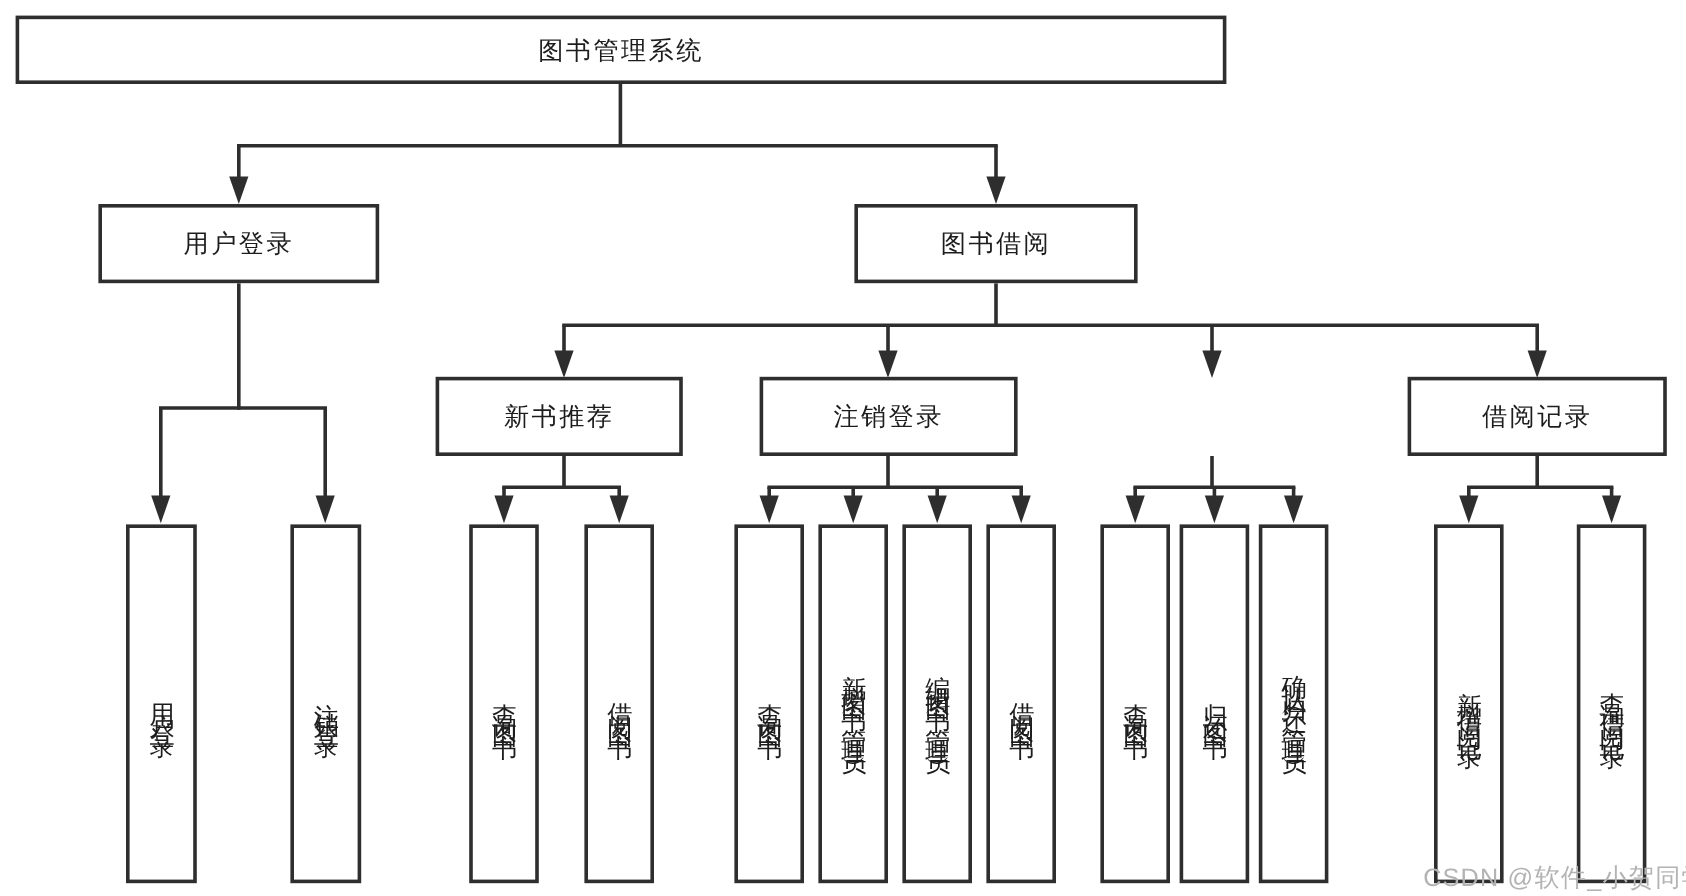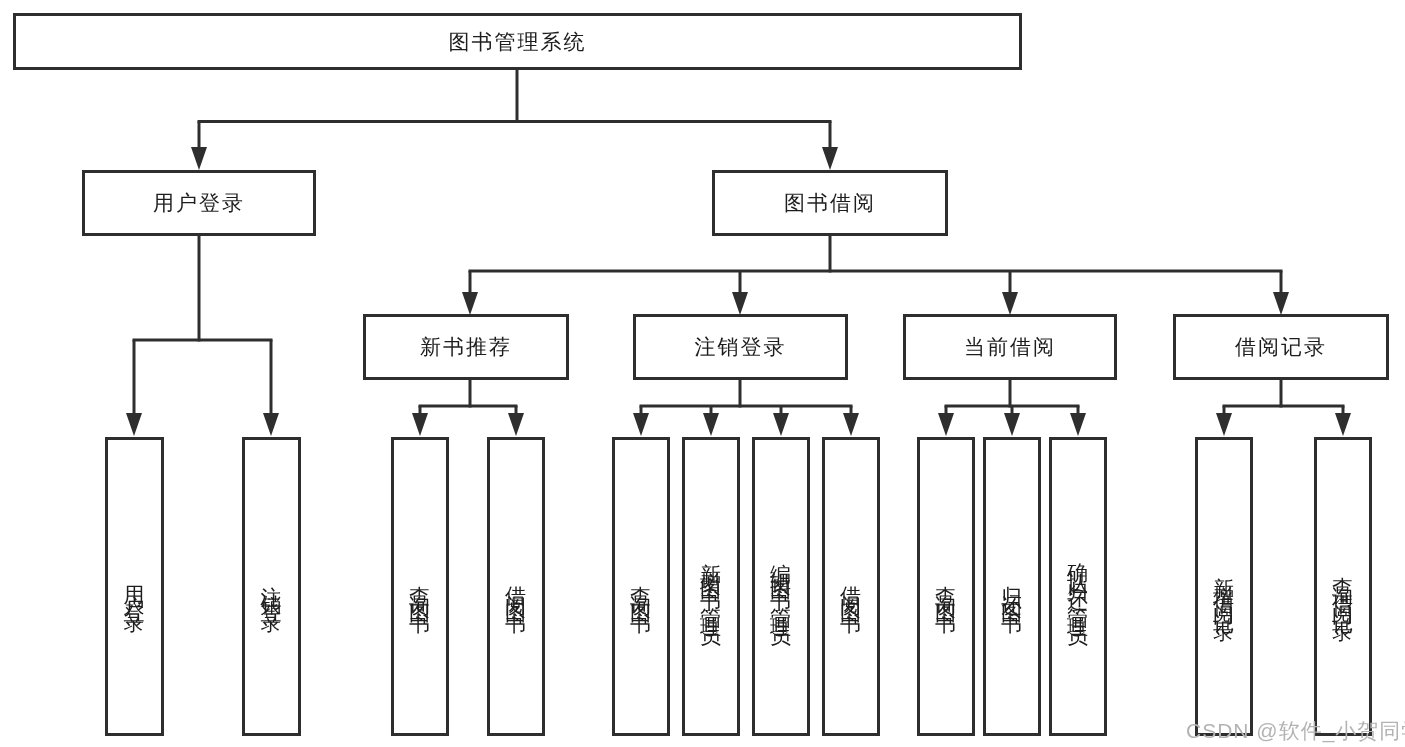--- a/index.html
+++ b/index.html
@@ -139,7 +139,6 @@
 
   <div class="node h" style="left:363px; top:314px; width:206px; height:66px">新书推荐</div>
   <div class="node h" style="left:633px; top:314px; width:215px; height:66px">注销登录</div>
-  <div class="node h" style="left:903px; top:314px; width:214px; height:66px">当前借阅</div>
   <div class="node h" style="left:1173px; top:314px; width:216px; height:66px">借阅记录</div>
 
   <div class="node v" style="left:105px; top:437px; width:59px; height:299px">用户登录</div>

